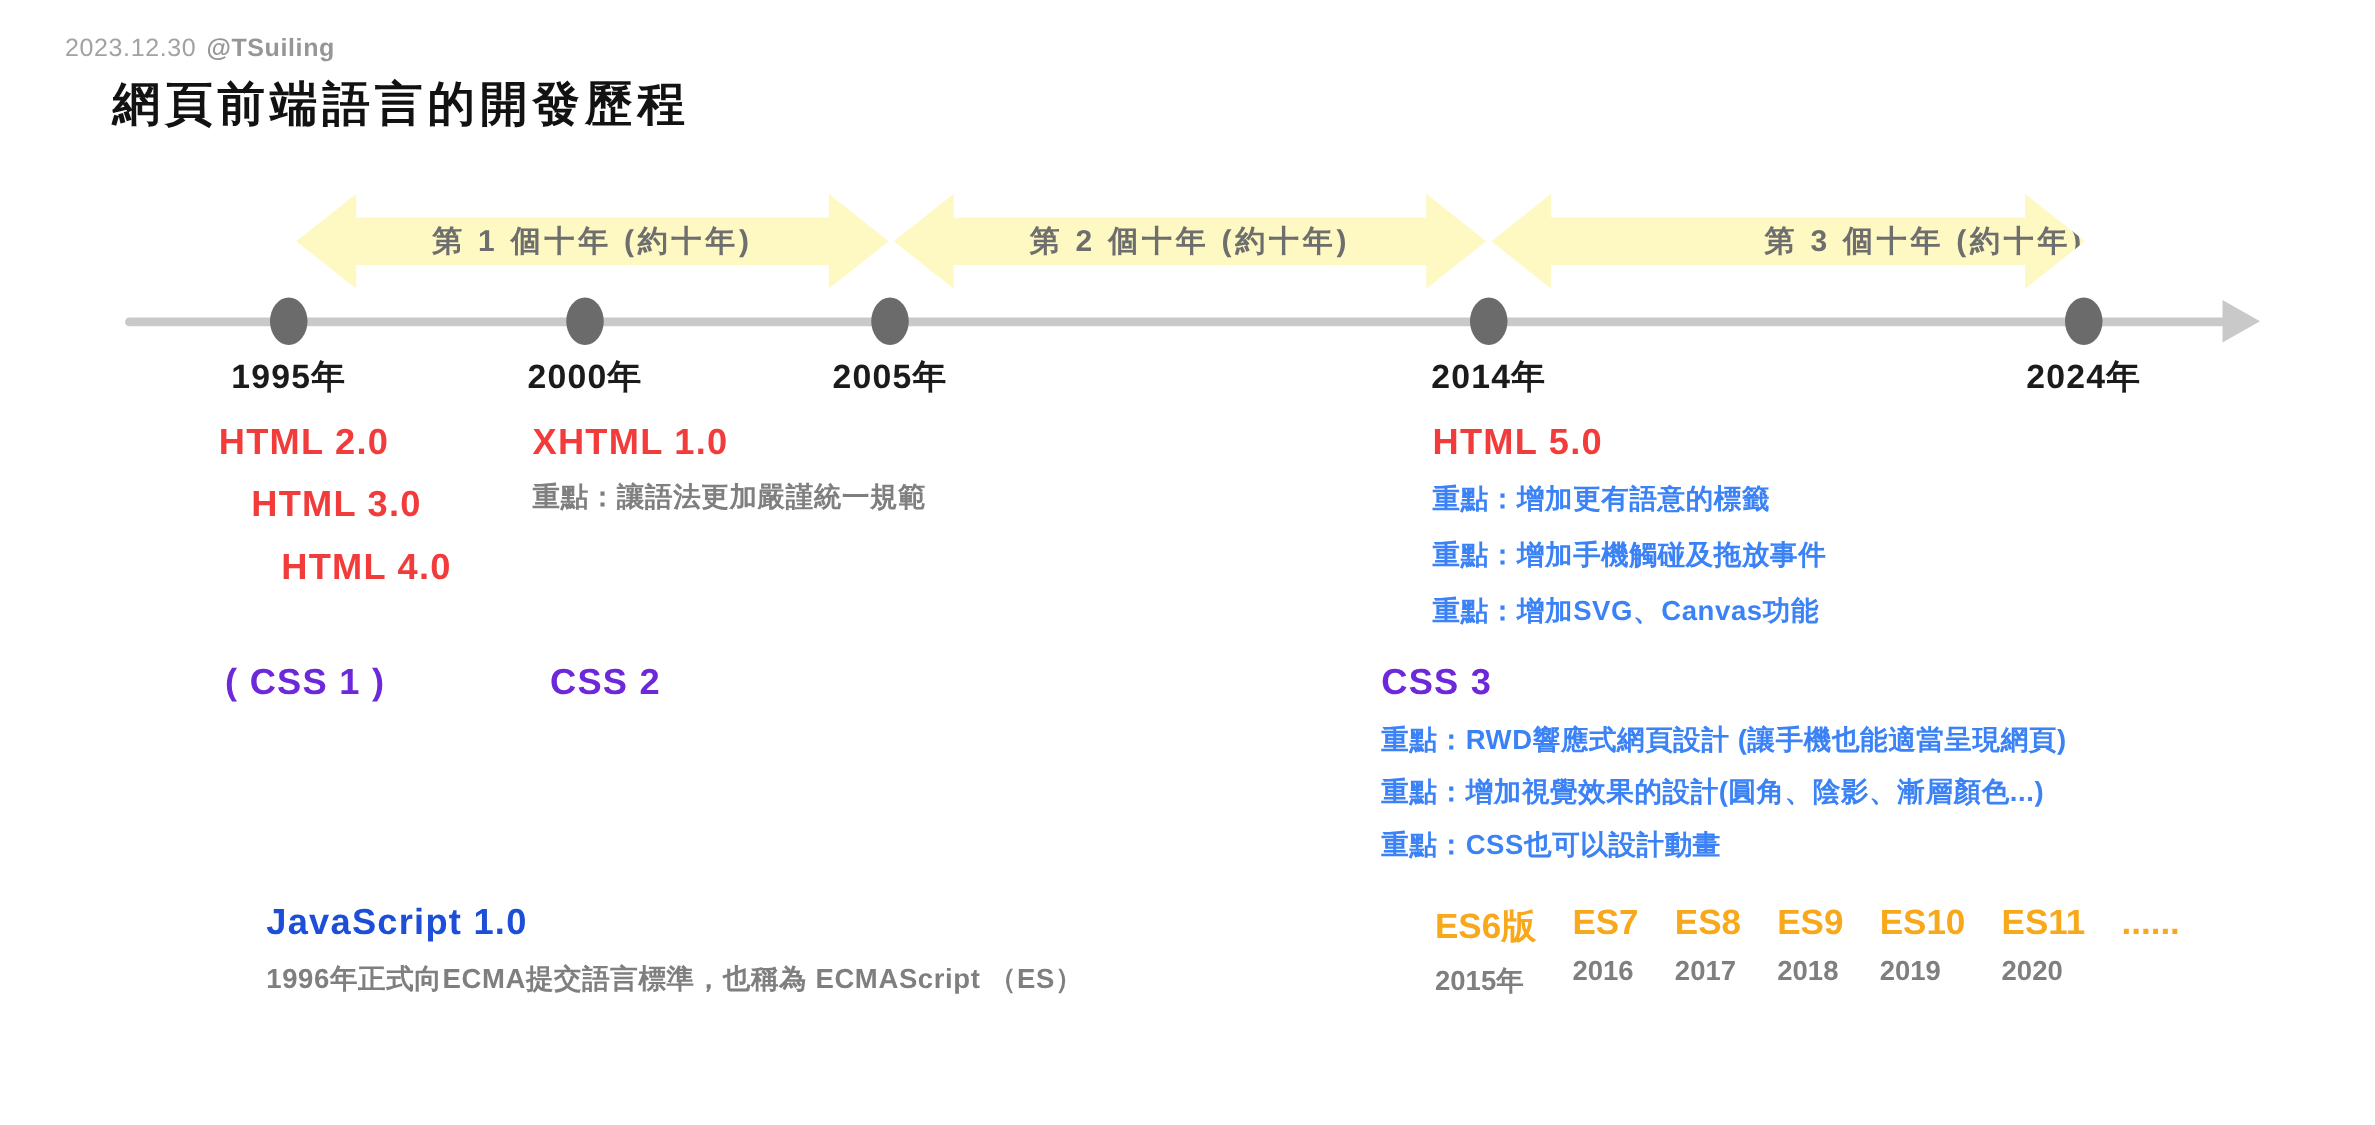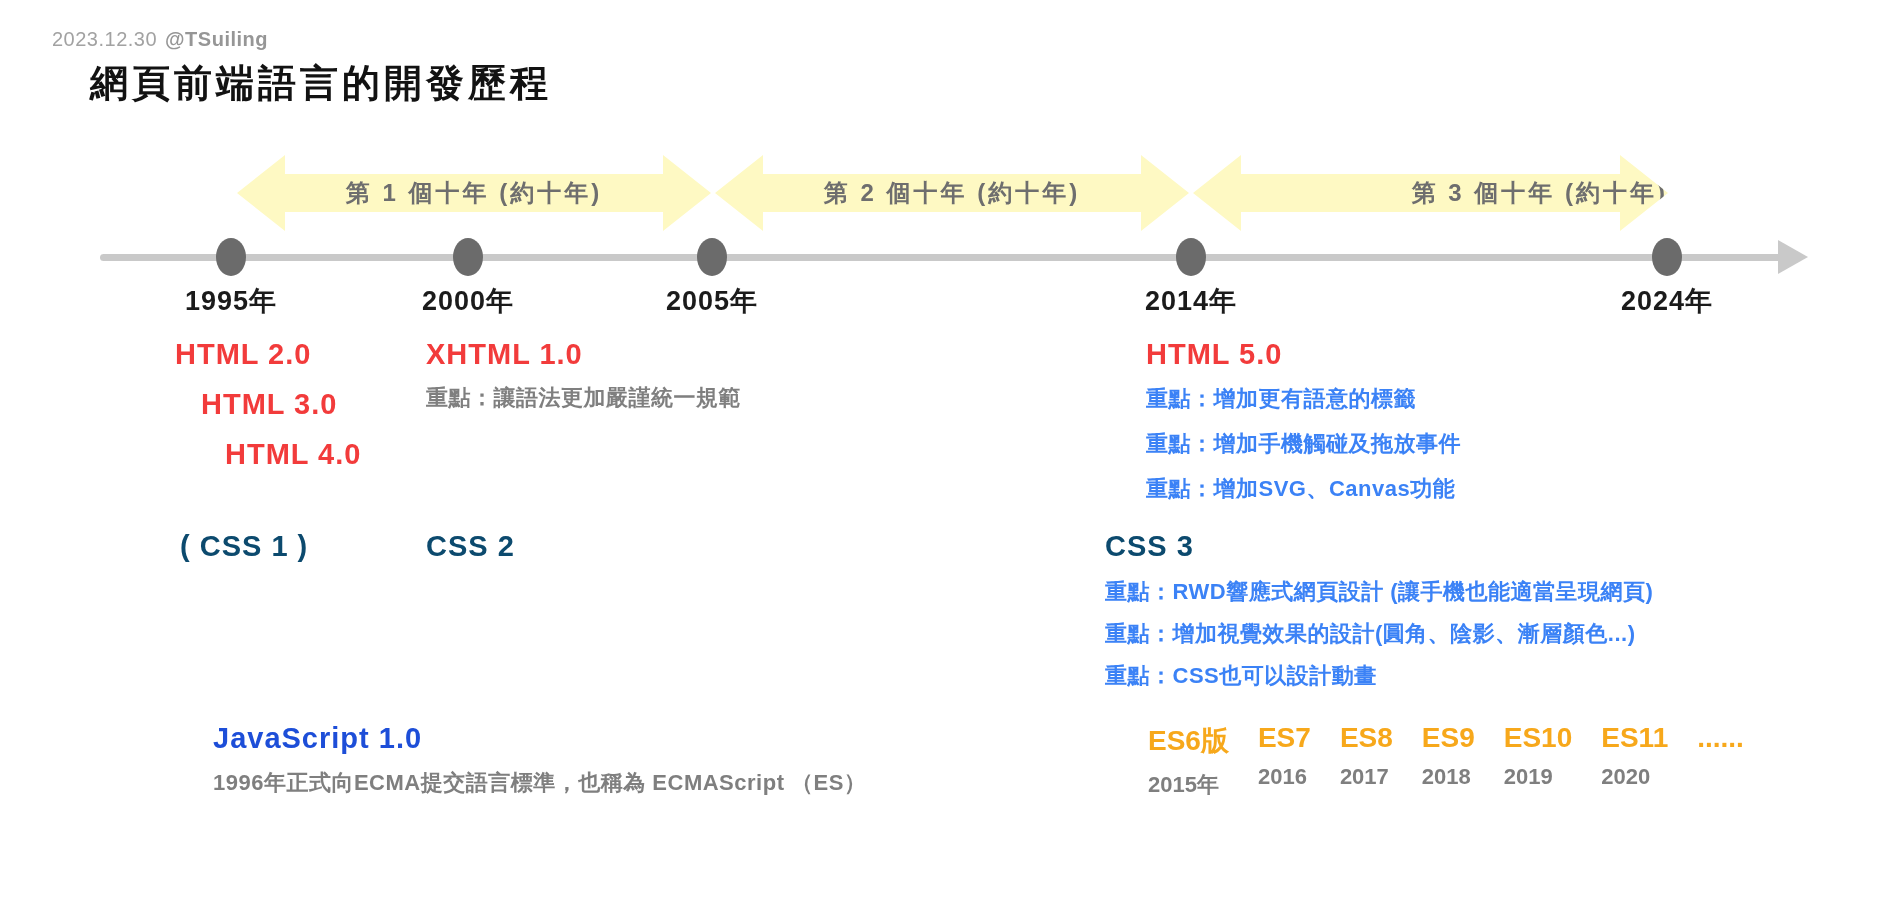--- a/index.html
+++ b/index.html
@@ -26,7 +26,7 @@
   .year{position:absolute;top:283px;transform:translateX(-50%);font-size:27px;font-weight:700;color:#1b1b1b;letter-spacing:1px;white-space:nowrap;}
   
   .rt{position:absolute;font-size:29px;font-weight:700;color:#f23b3b;white-space:nowrap;letter-spacing:1px;}
-  .bt{position:absolute;font-size:29px;font-weight:700;color:#0c4a6e;white-space:nowrap;letter-spacing:1px;}
+  .bt{position:absolute;font-size:29px;font-weight:700;color:#6d28d9;white-space:nowrap;letter-spacing:1px;}
   .ot{position:absolute;font-size:29px;font-weight:700;color:#1d4ed8;white-space:nowrap;letter-spacing:1px;}
   .note{position:absolute;font-size:22px;font-weight:700;color:#7f7f7f;white-space:nowrap;letter-spacing:.5px;}
   .note-stack{position:absolute;display:flex;flex-direction:column;gap:15px;}

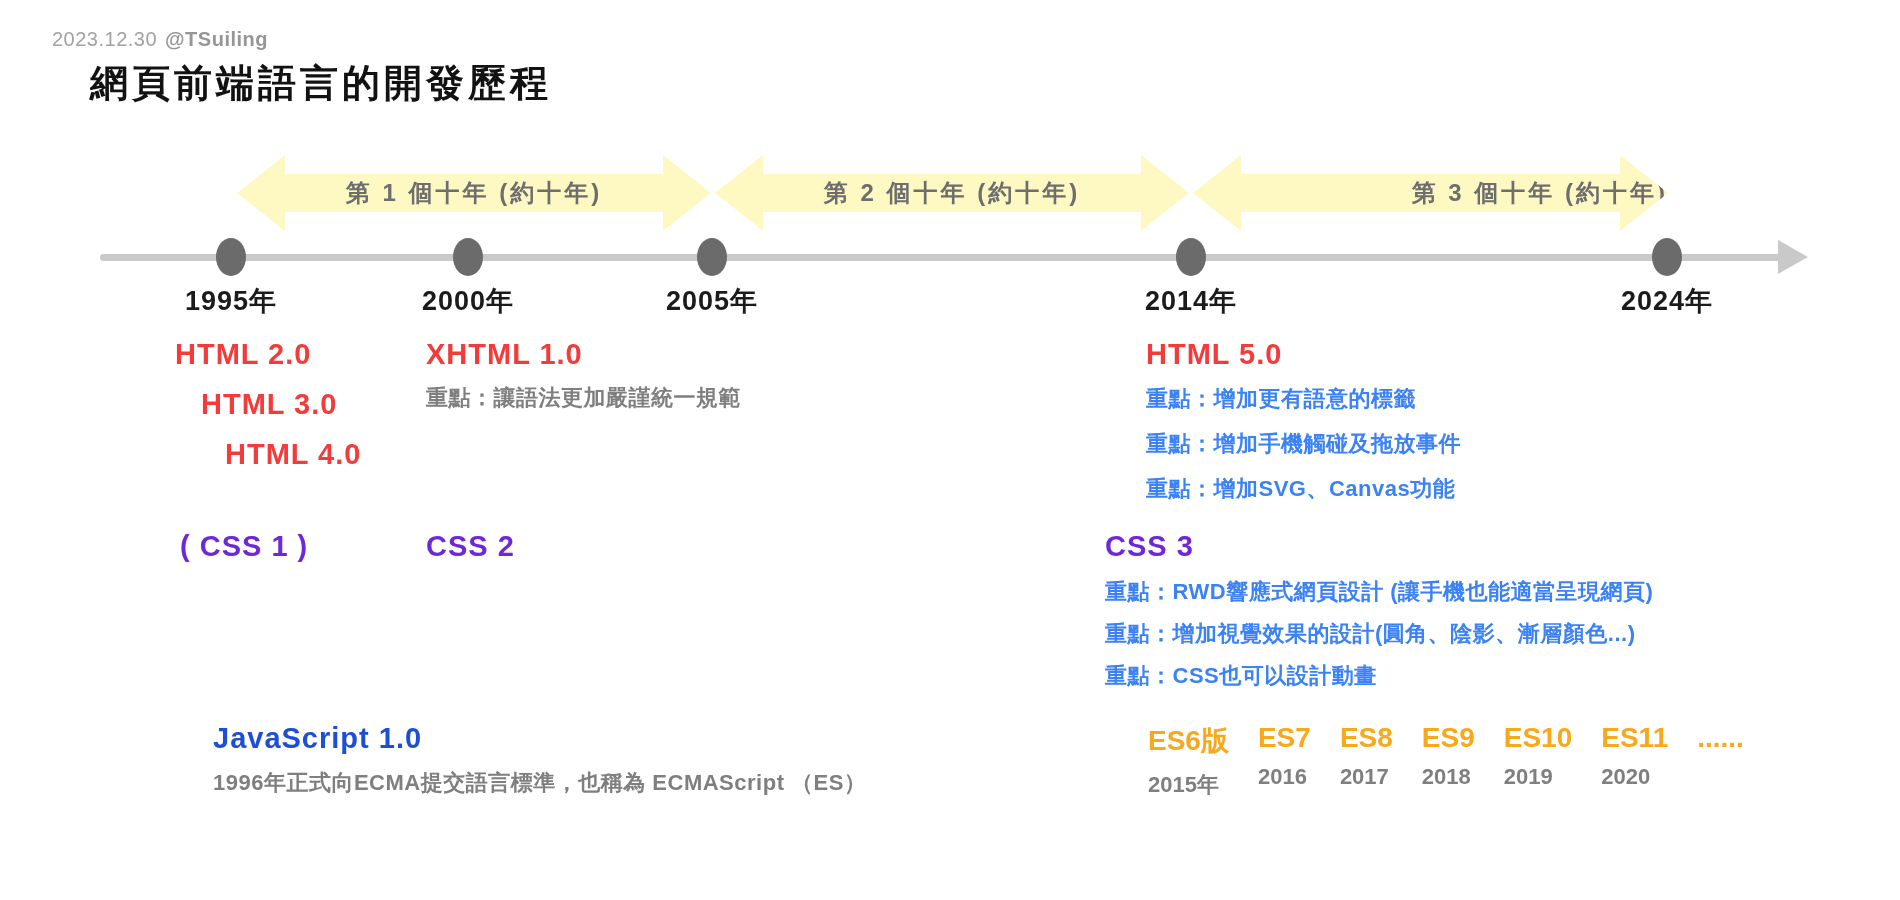--- a/index.html
+++ b/index.html
@@ -88,7 +88,7 @@
   </div>
 
   <div class="bt" style="left:180px;top:530px;">( CSS 1 )</div>
-  <div class="bt" style="left:426px;top:530px;">CSS 2</div>
+  <div class="bt" style="left:440px;top:530px;">CSS 2</div>
   <div class="bt" style="left:1105px;top:530px;">CSS 3</div>
   <div class="note-stack" style="left:1105px;top:577px;gap:12px;">
     <div class="note-line">重點：RWD響應式網頁設計 (讓手機也能適當呈現網頁)</div>

